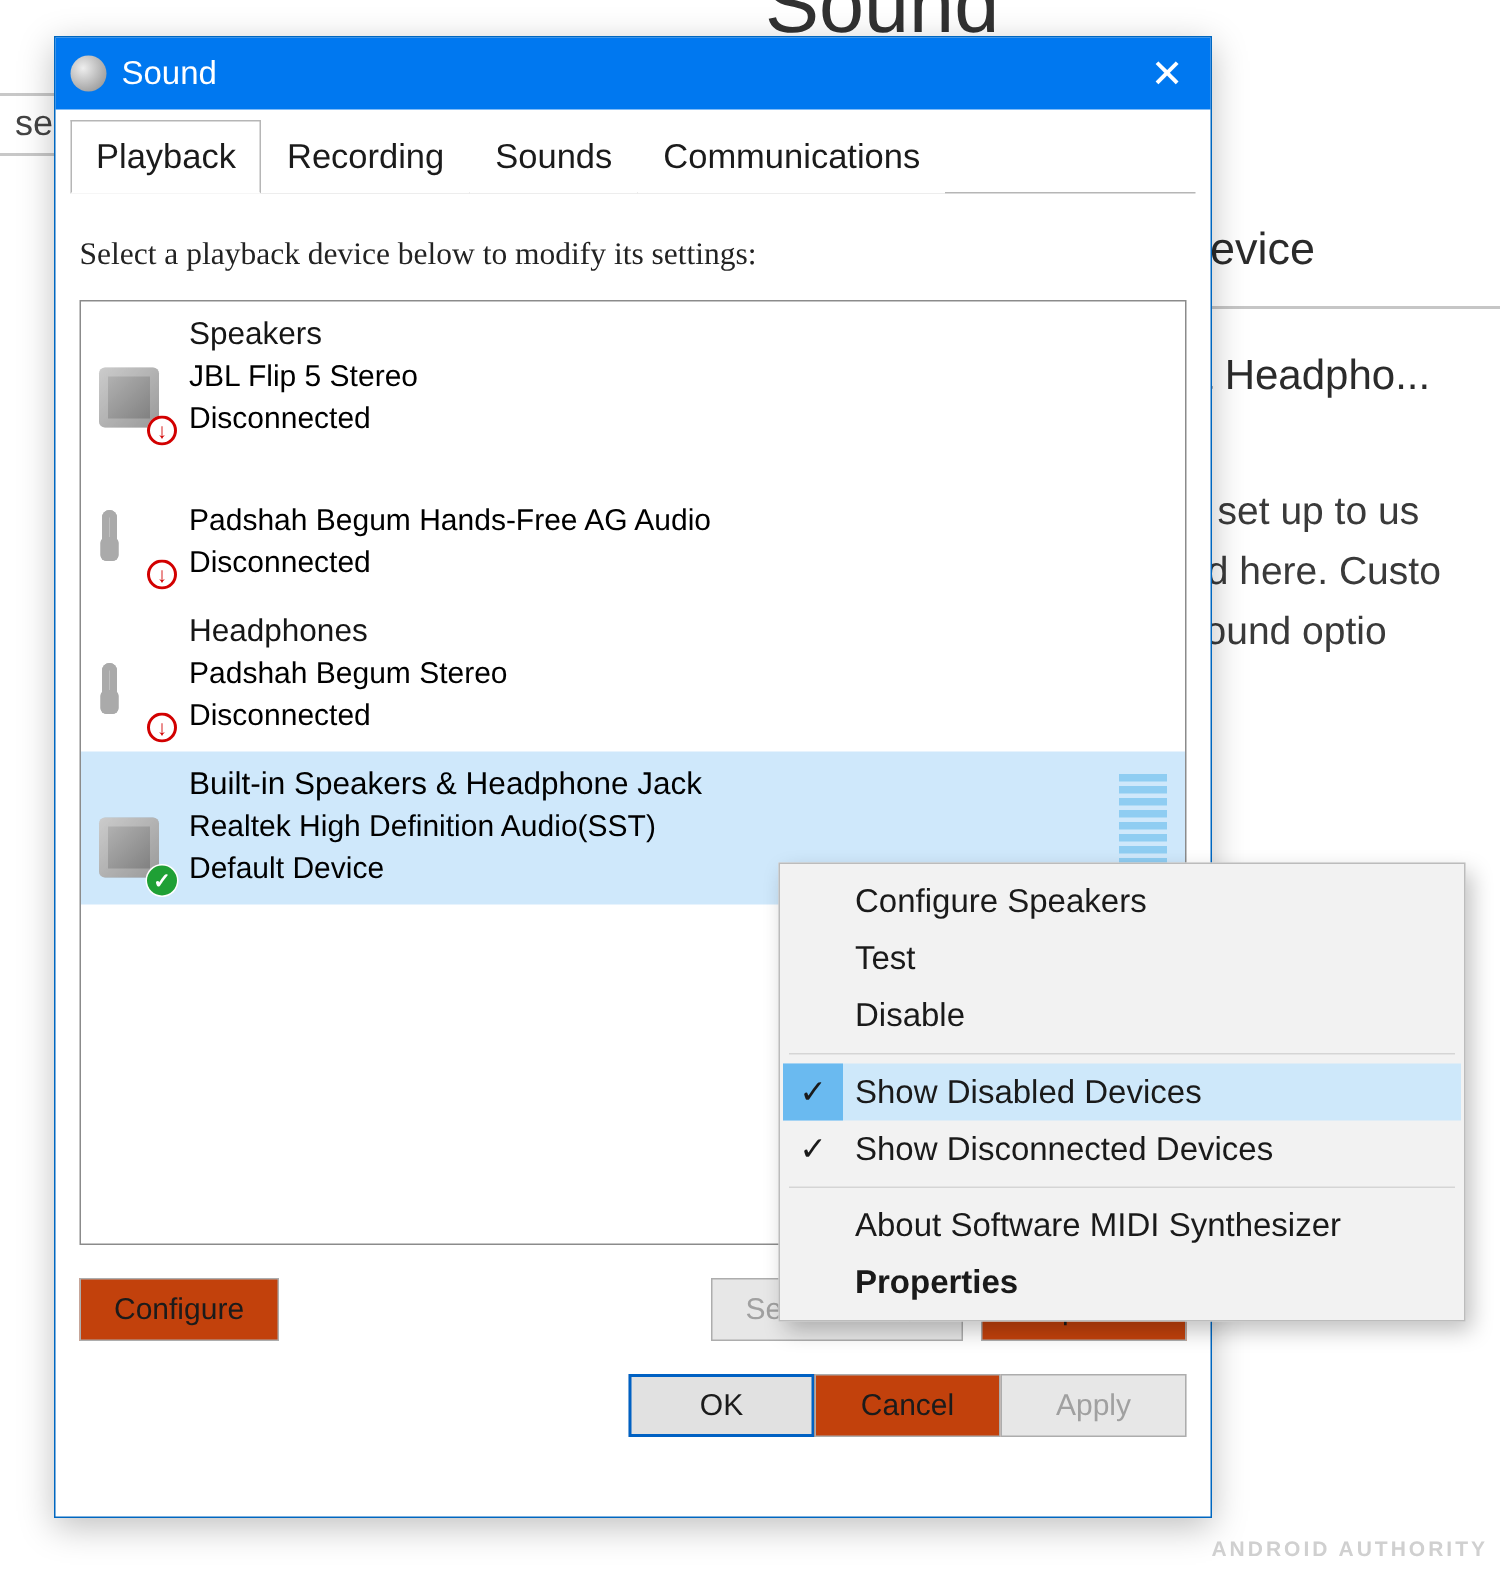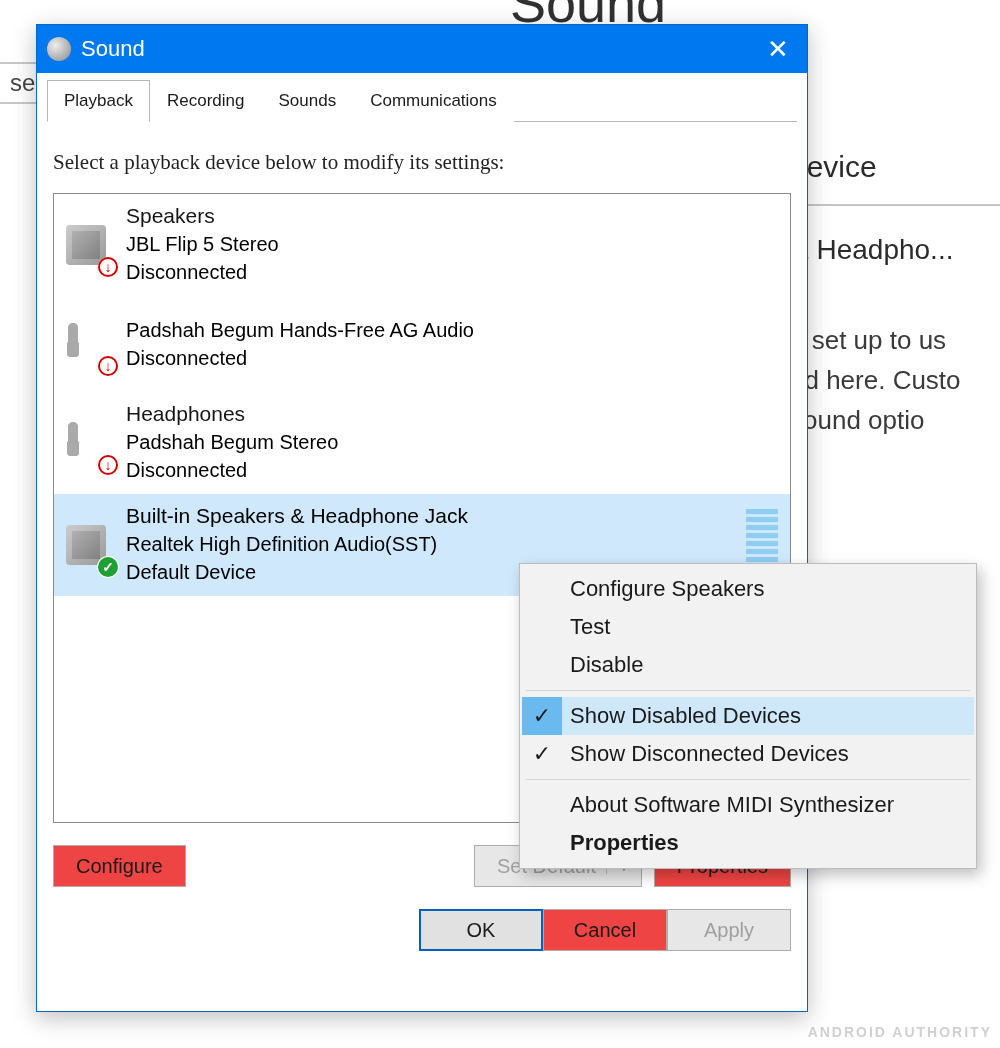--- a/index.html
+++ b/index.html
@@ -112,7 +112,7 @@
   .tabs {
     display: flex;
     margin-top: 6px;
-    font-size: 17px;
+    font-size: 23px;
   }
   .tab {
     padding: 10px 16px;

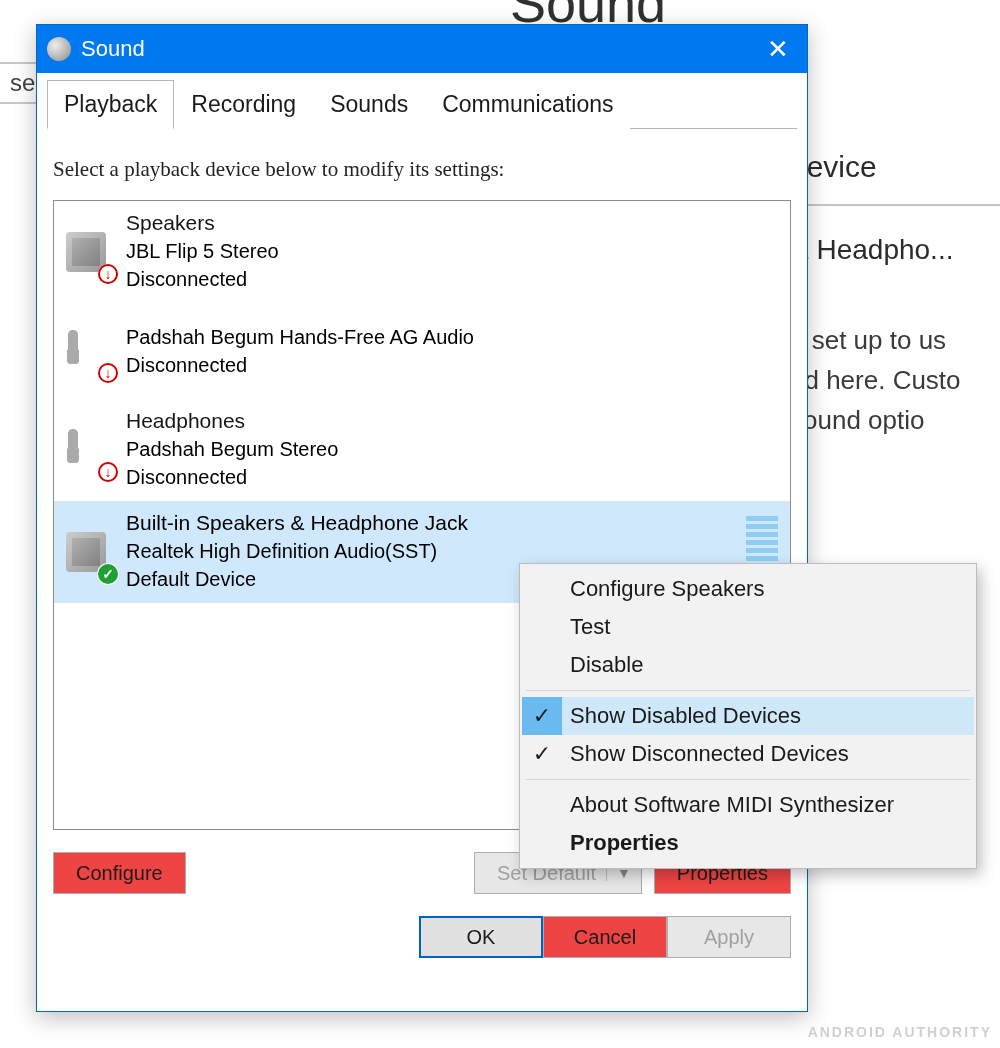--- a/index.html
+++ b/index.html
@@ -147,7 +147,7 @@
   }
   .device-item {
     display: flex;
-    align-items: center;
+    align-items: flex-end;
     padding: 10px 12px 10px 12px;
     min-height: 96px;
   }

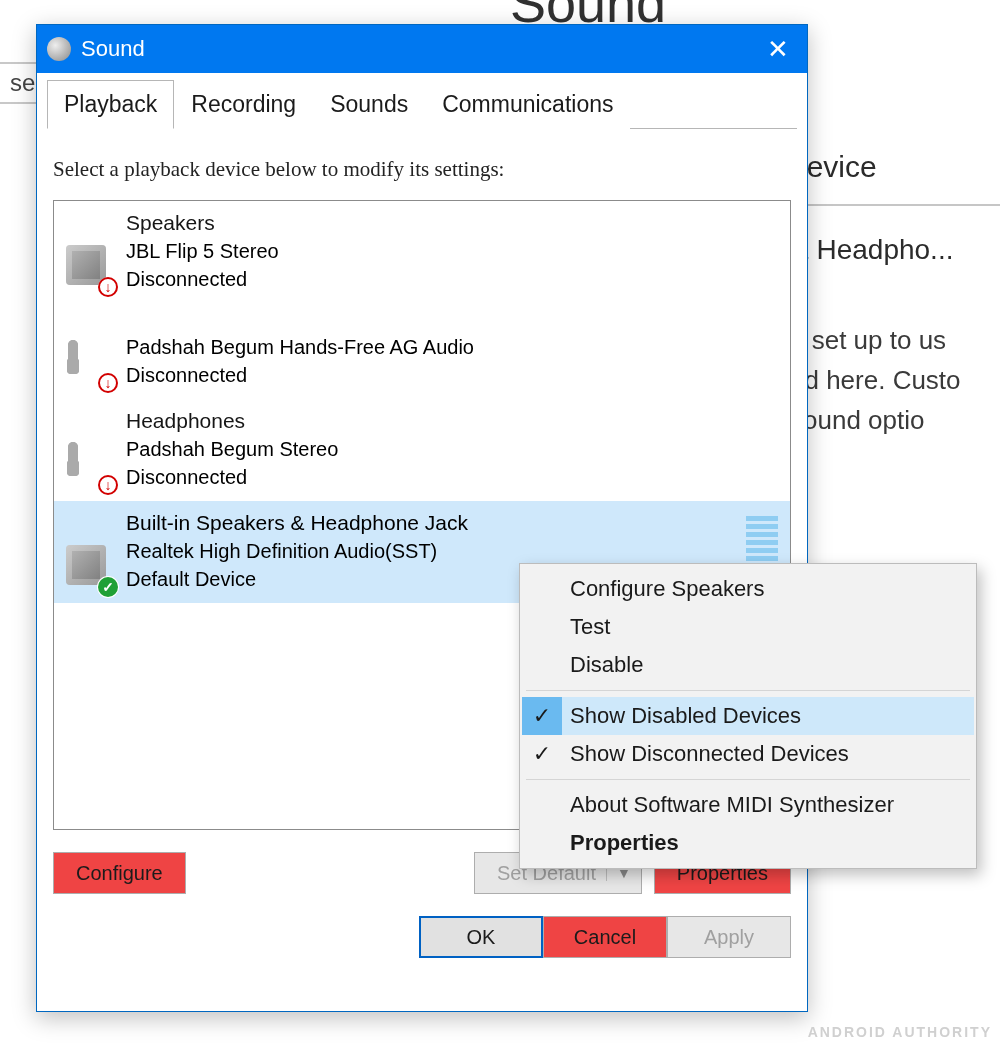--- a/index.html
+++ b/index.html
@@ -270,7 +270,7 @@
   
   .context-menu {
     position: absolute;
-    left: 519px; top: 563px;
+    left: 519px; top: 575px;
     width: 458px;
     background: #f2f2f2;
     border: 1px solid #bcbcbc;

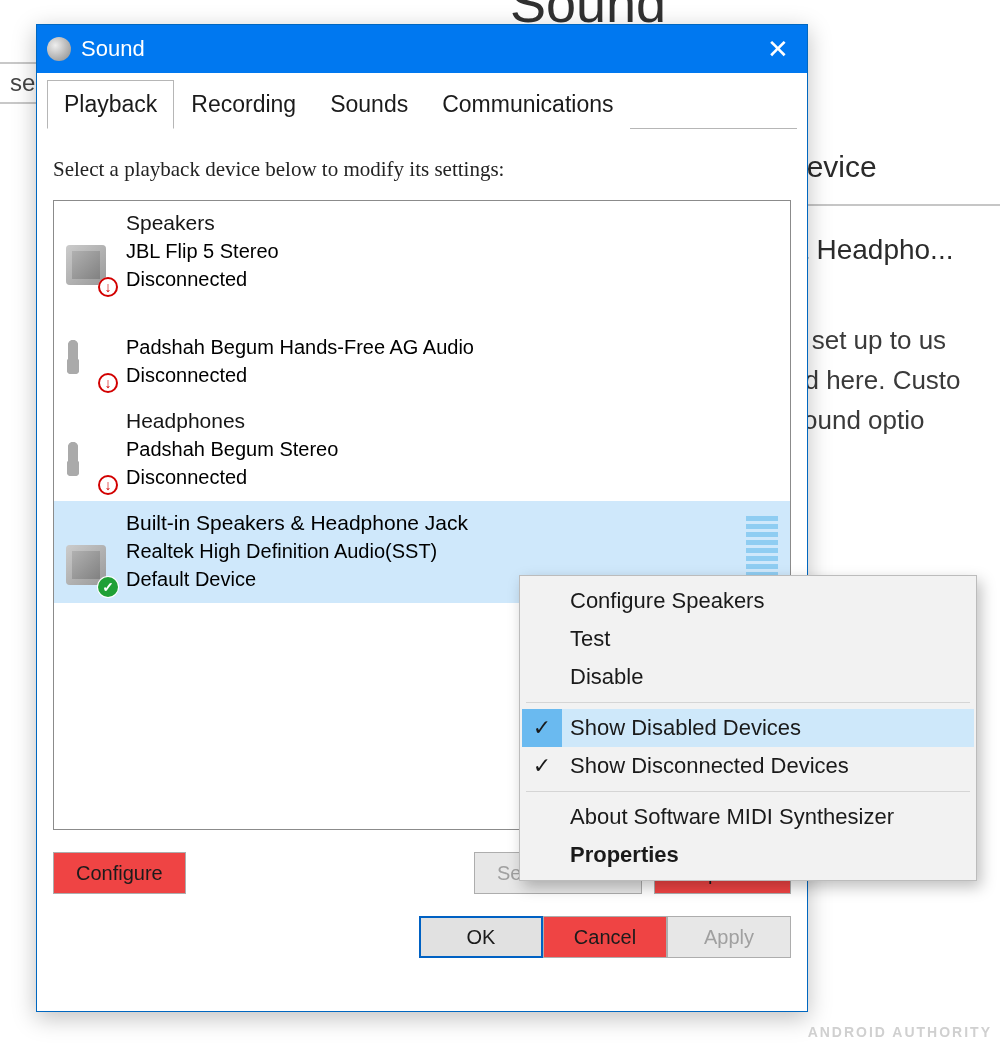--- a/index.html
+++ b/index.html
@@ -238,7 +238,7 @@
     height: 42px;
     padding: 0 22px;
     font-size: 20px;
-    background: #ef4444;
+    background: #c2410c;
     border: 1px solid #adadad;
     cursor: pointer;
     display: inline-flex; align-items: center; justify-content: center;

